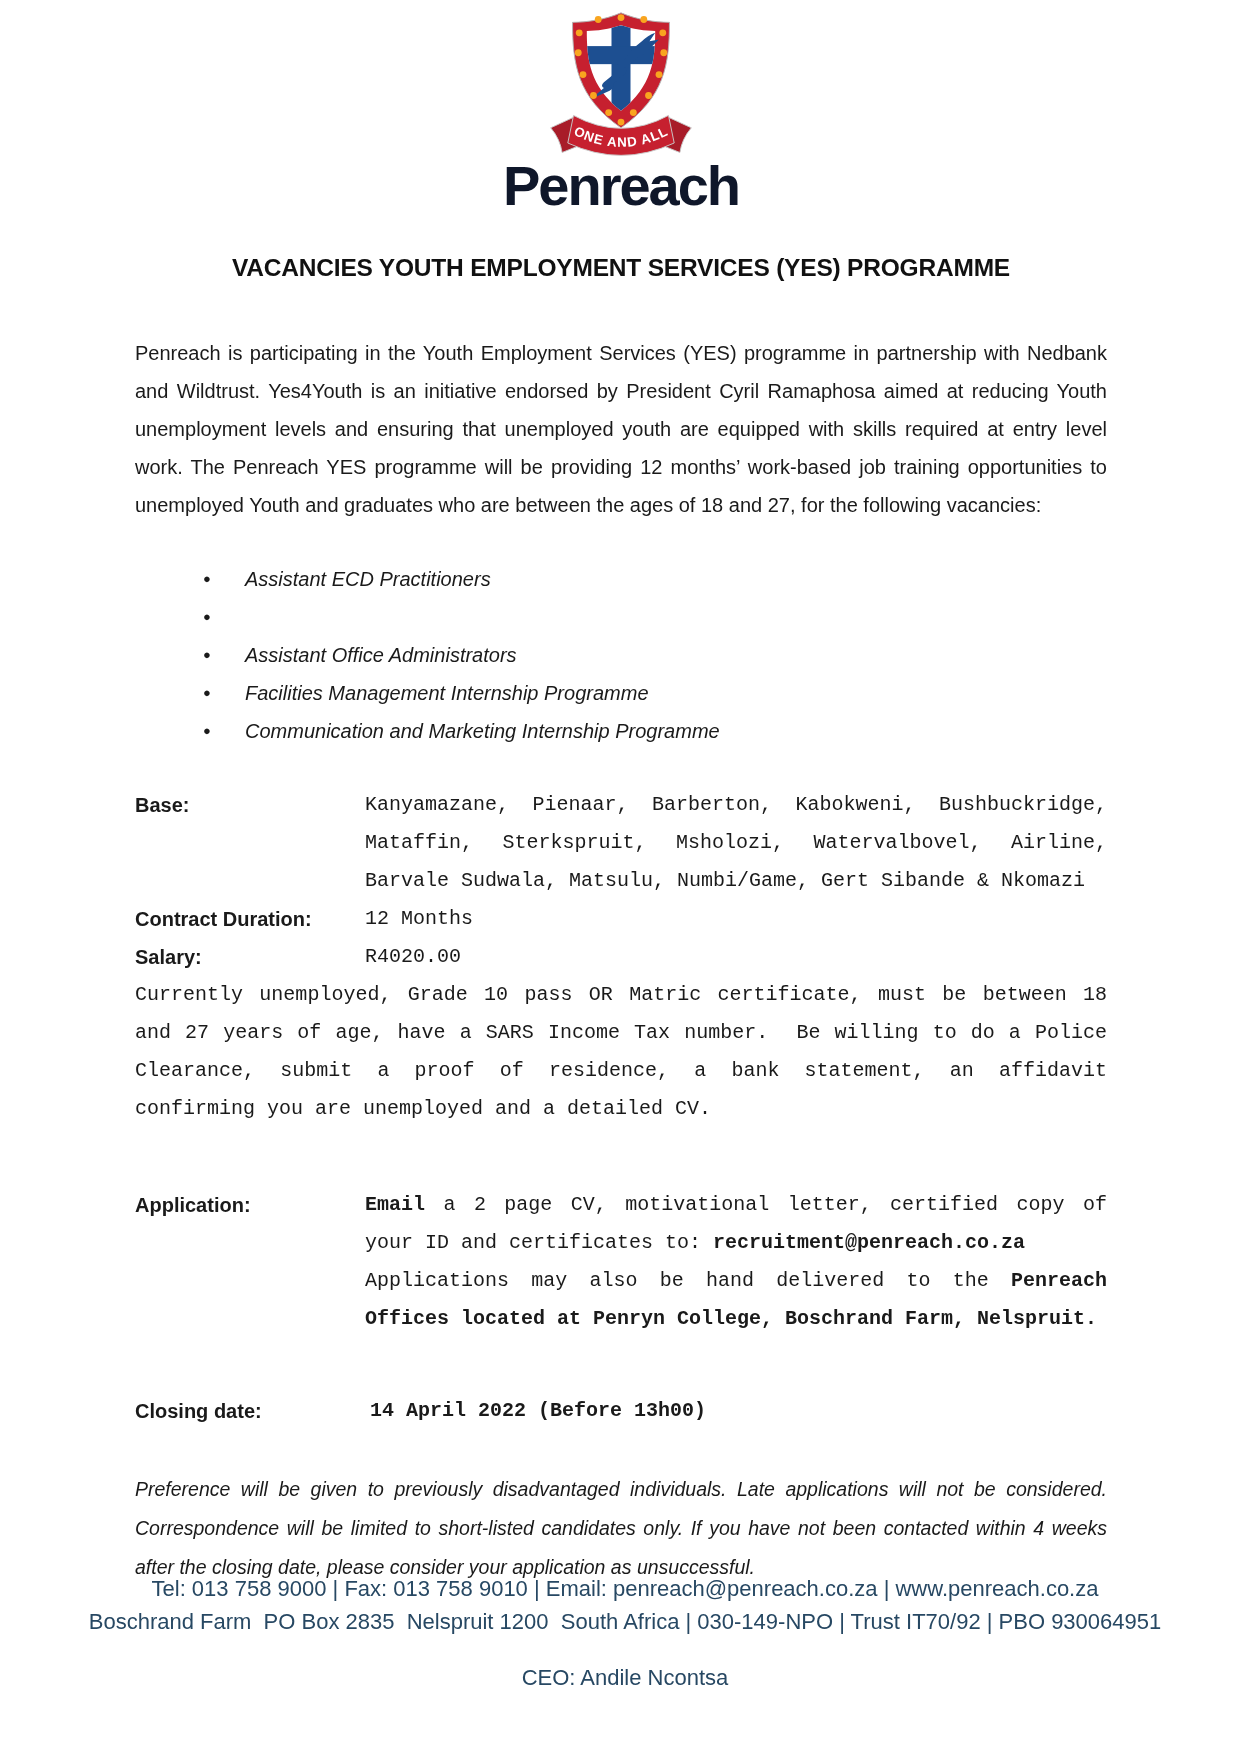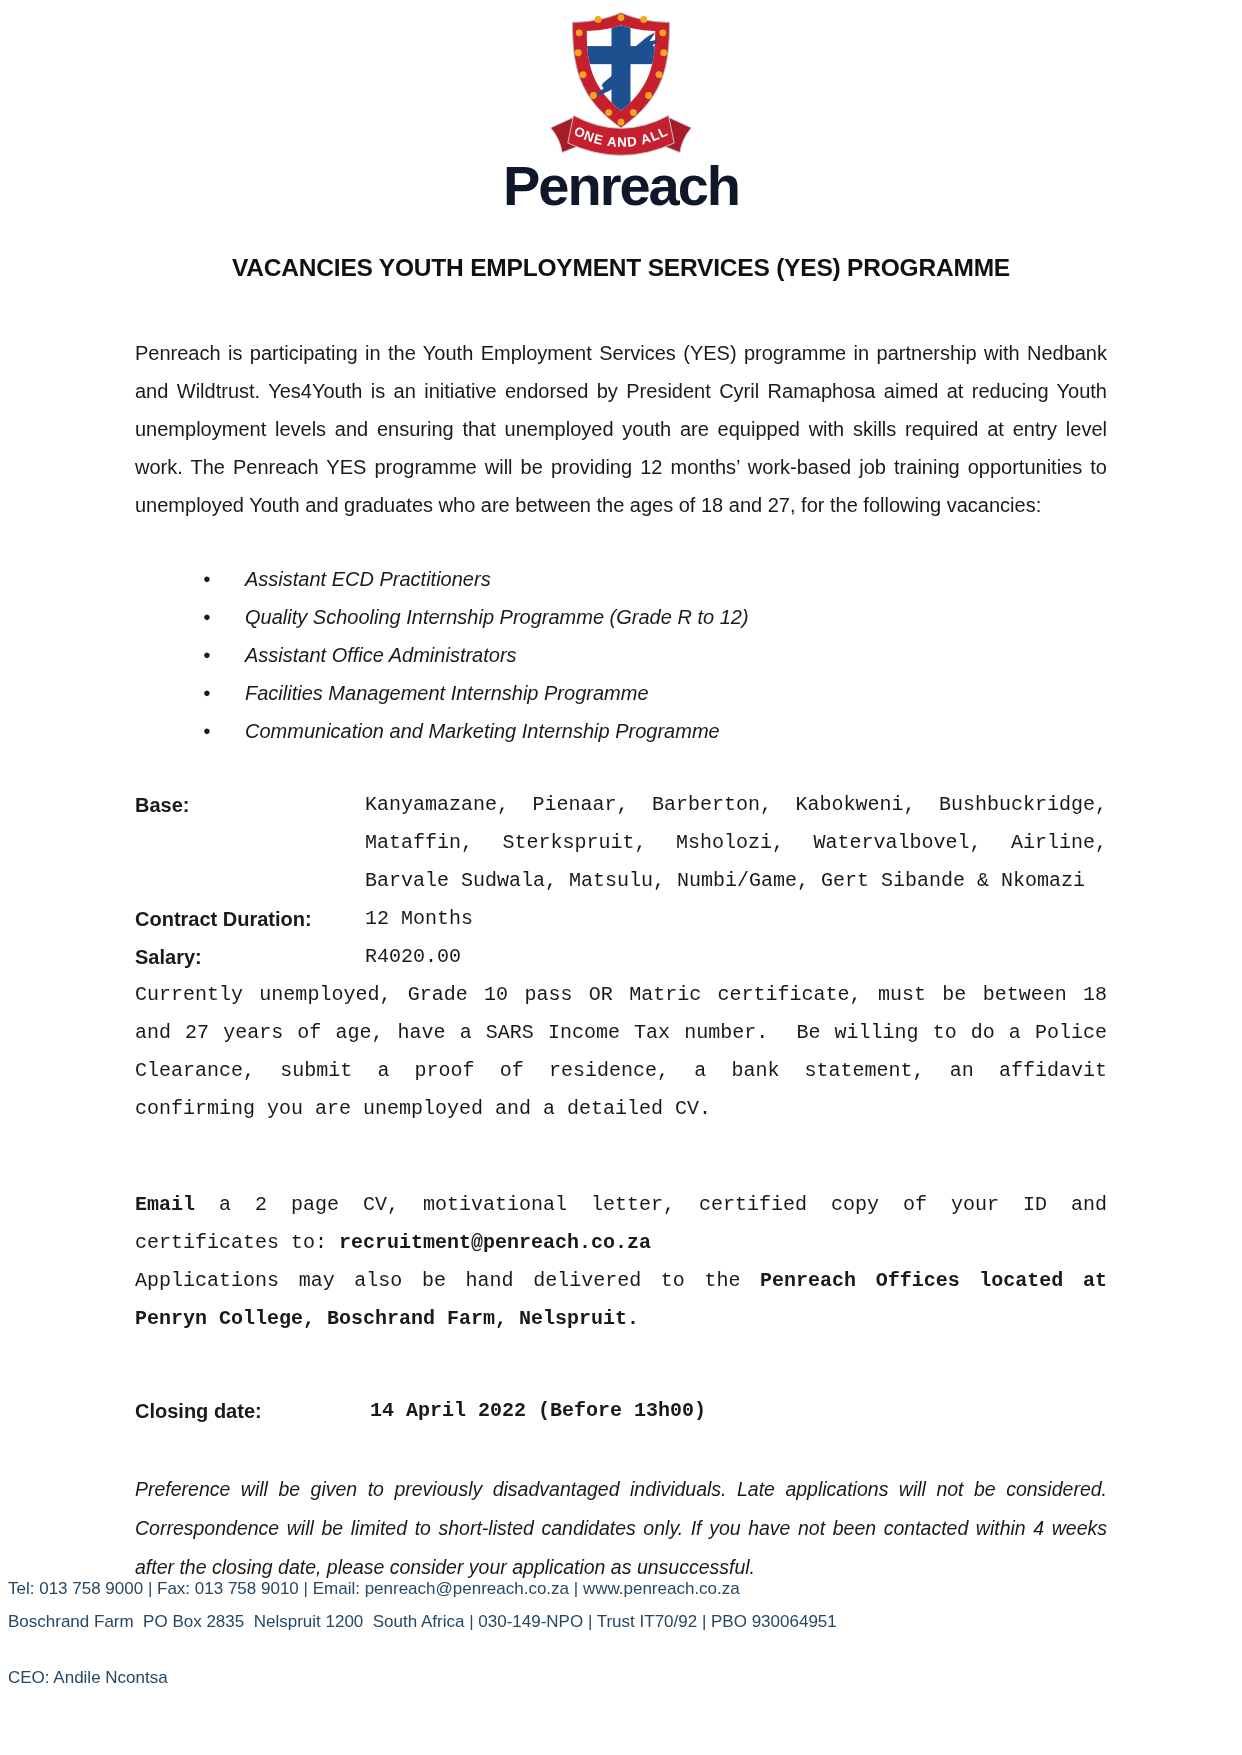--- a/index.html
+++ b/index.html
@@ -145,7 +145,6 @@
       </div>
       <div class="li">
         <span class="bullet">●</span>
-        <span>Quality Schooling Internship Programme (Grade R to 12)</span>
       </div>
       <div class="li">
         <span class="bullet">●</span>

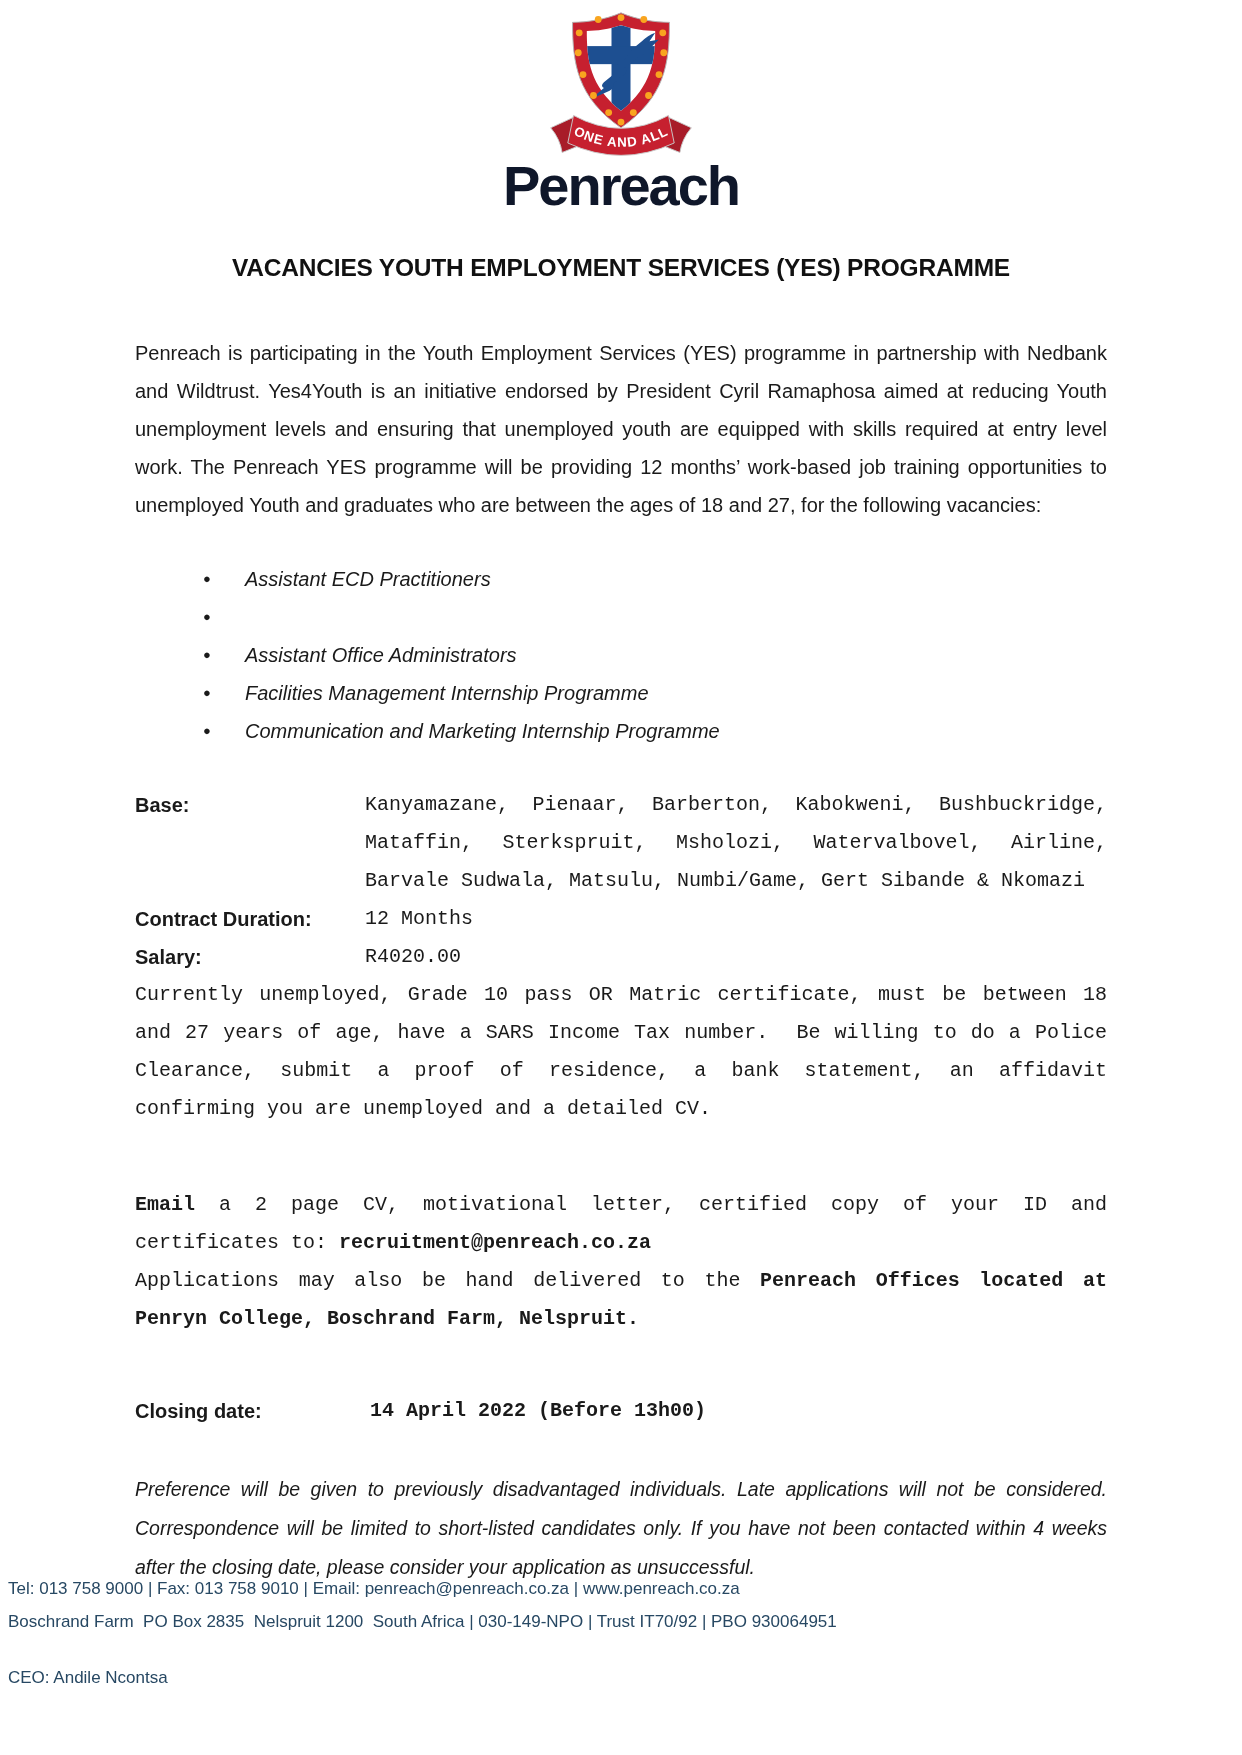--- a/index.html
+++ b/index.html
@@ -179,6 +179,7 @@
     </div>
 
     <div class="row row-application">
+      <span class="label">Application:</span>
       <span class="value"><span class="b">Email</span><span> a 2 page CV, motivational letter, certified copy of your ID and certificates to: </span><span class="b">recruitment@penreach.co.za</span><br>
         <span>Applications may also be hand delivered to the </span><span class="b">Penreach Offices located at Penryn College, Boschrand Farm, Nelspruit.</span>
       </span>

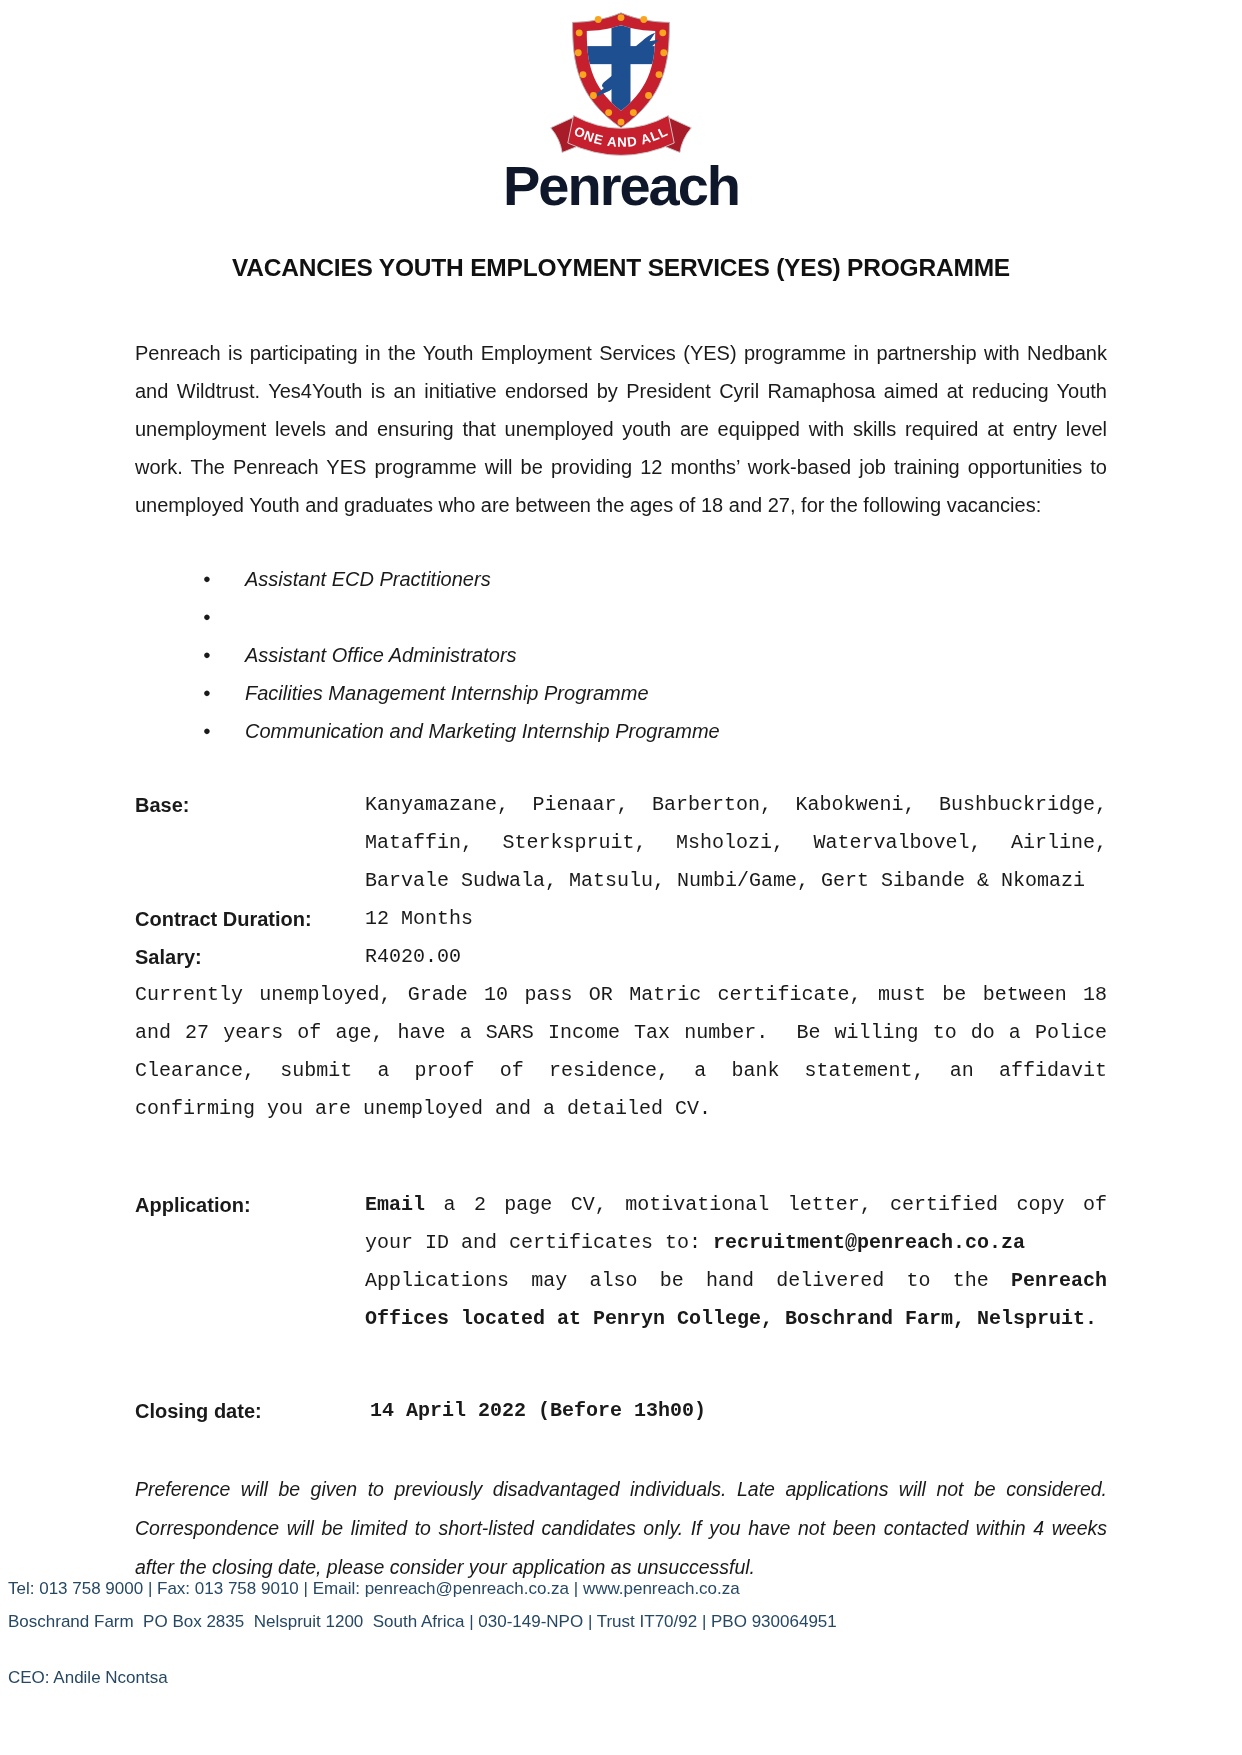--- a/index.html
+++ b/index.html
@@ -70,9 +70,9 @@
   .footer {
     position: absolute;
     top: 1572px; left: 0; right: 0;
-    text-align: left;
+    text-align: center;
     color: #274863;
-    font-size: 17px;
+    font-size: 22px;
     line-height: 33px;
     padding-left: 8px;
   }

